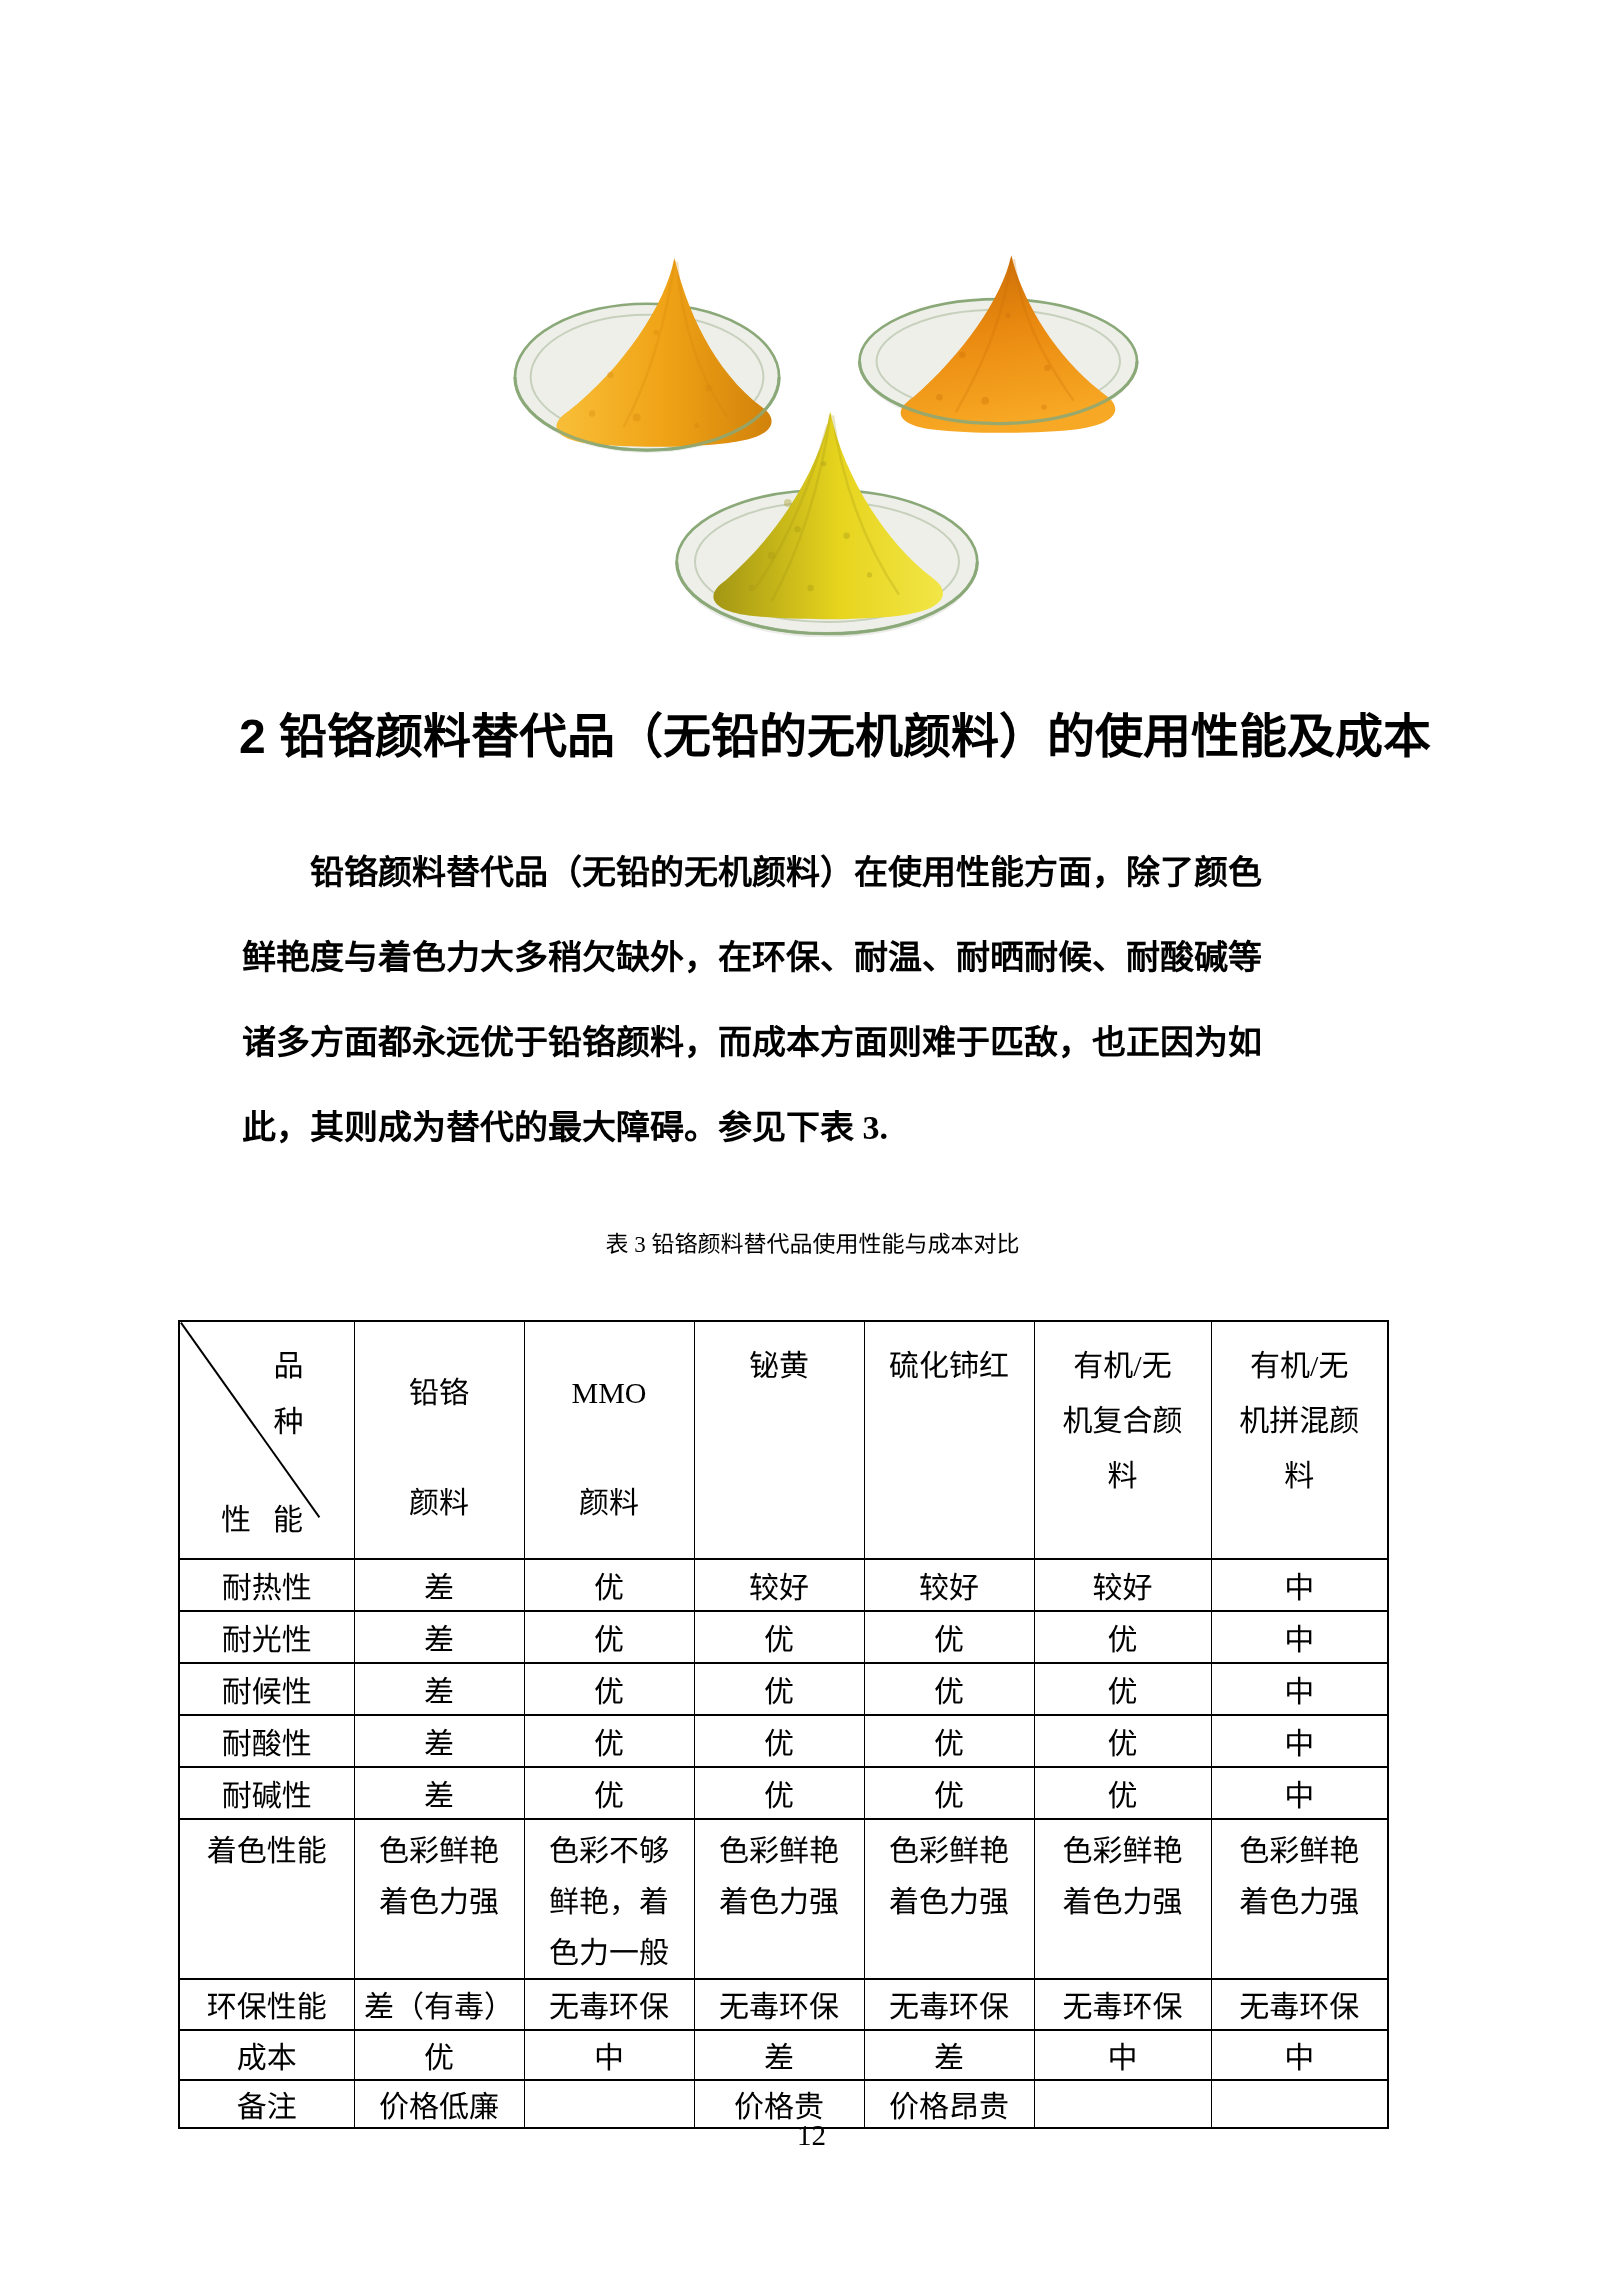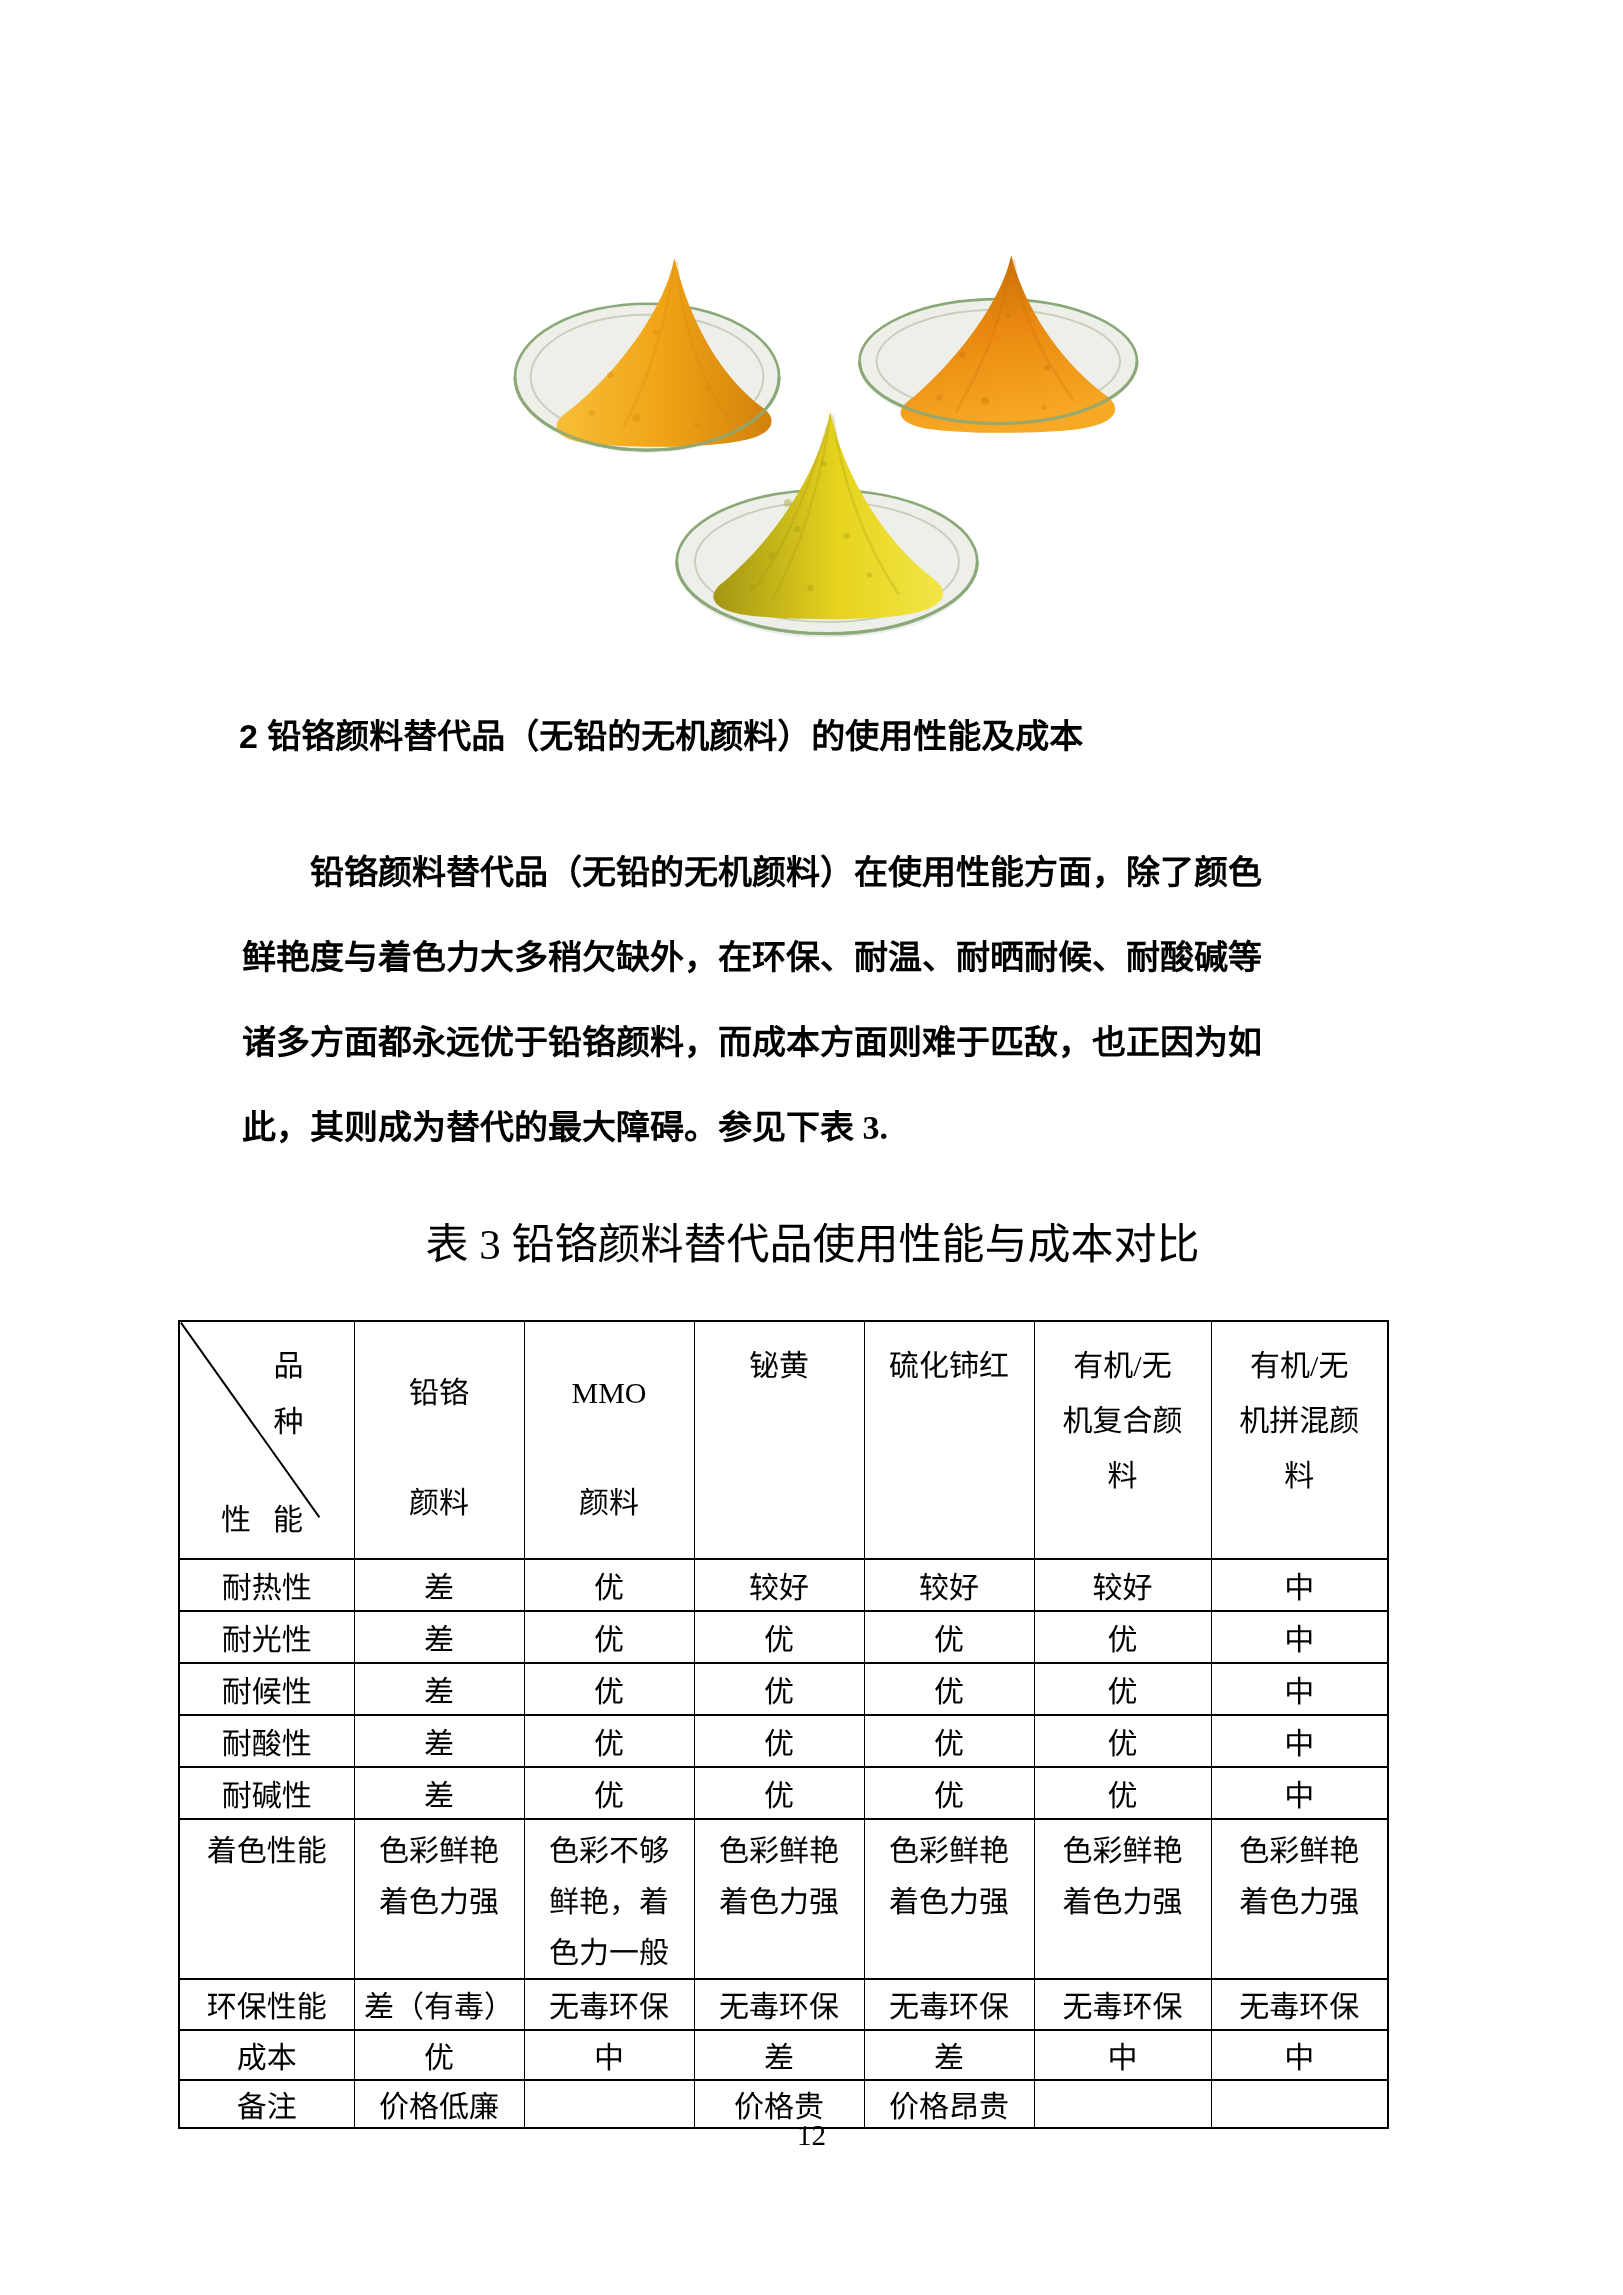--- a/index.html
+++ b/index.html
@@ -20,7 +20,7 @@
   .heading{
     position:absolute;left:239px;top:713px;width:1178px;margin:0;
     font-family:"Liberation Sans","DejaVu Sans",sans-serif;
-    font-weight:bold;font-size:34px;line-height:47px;white-space:nowrap;
+    font-weight:bold;font-size:48px;line-height:47px;white-space:nowrap;
   }
 
   

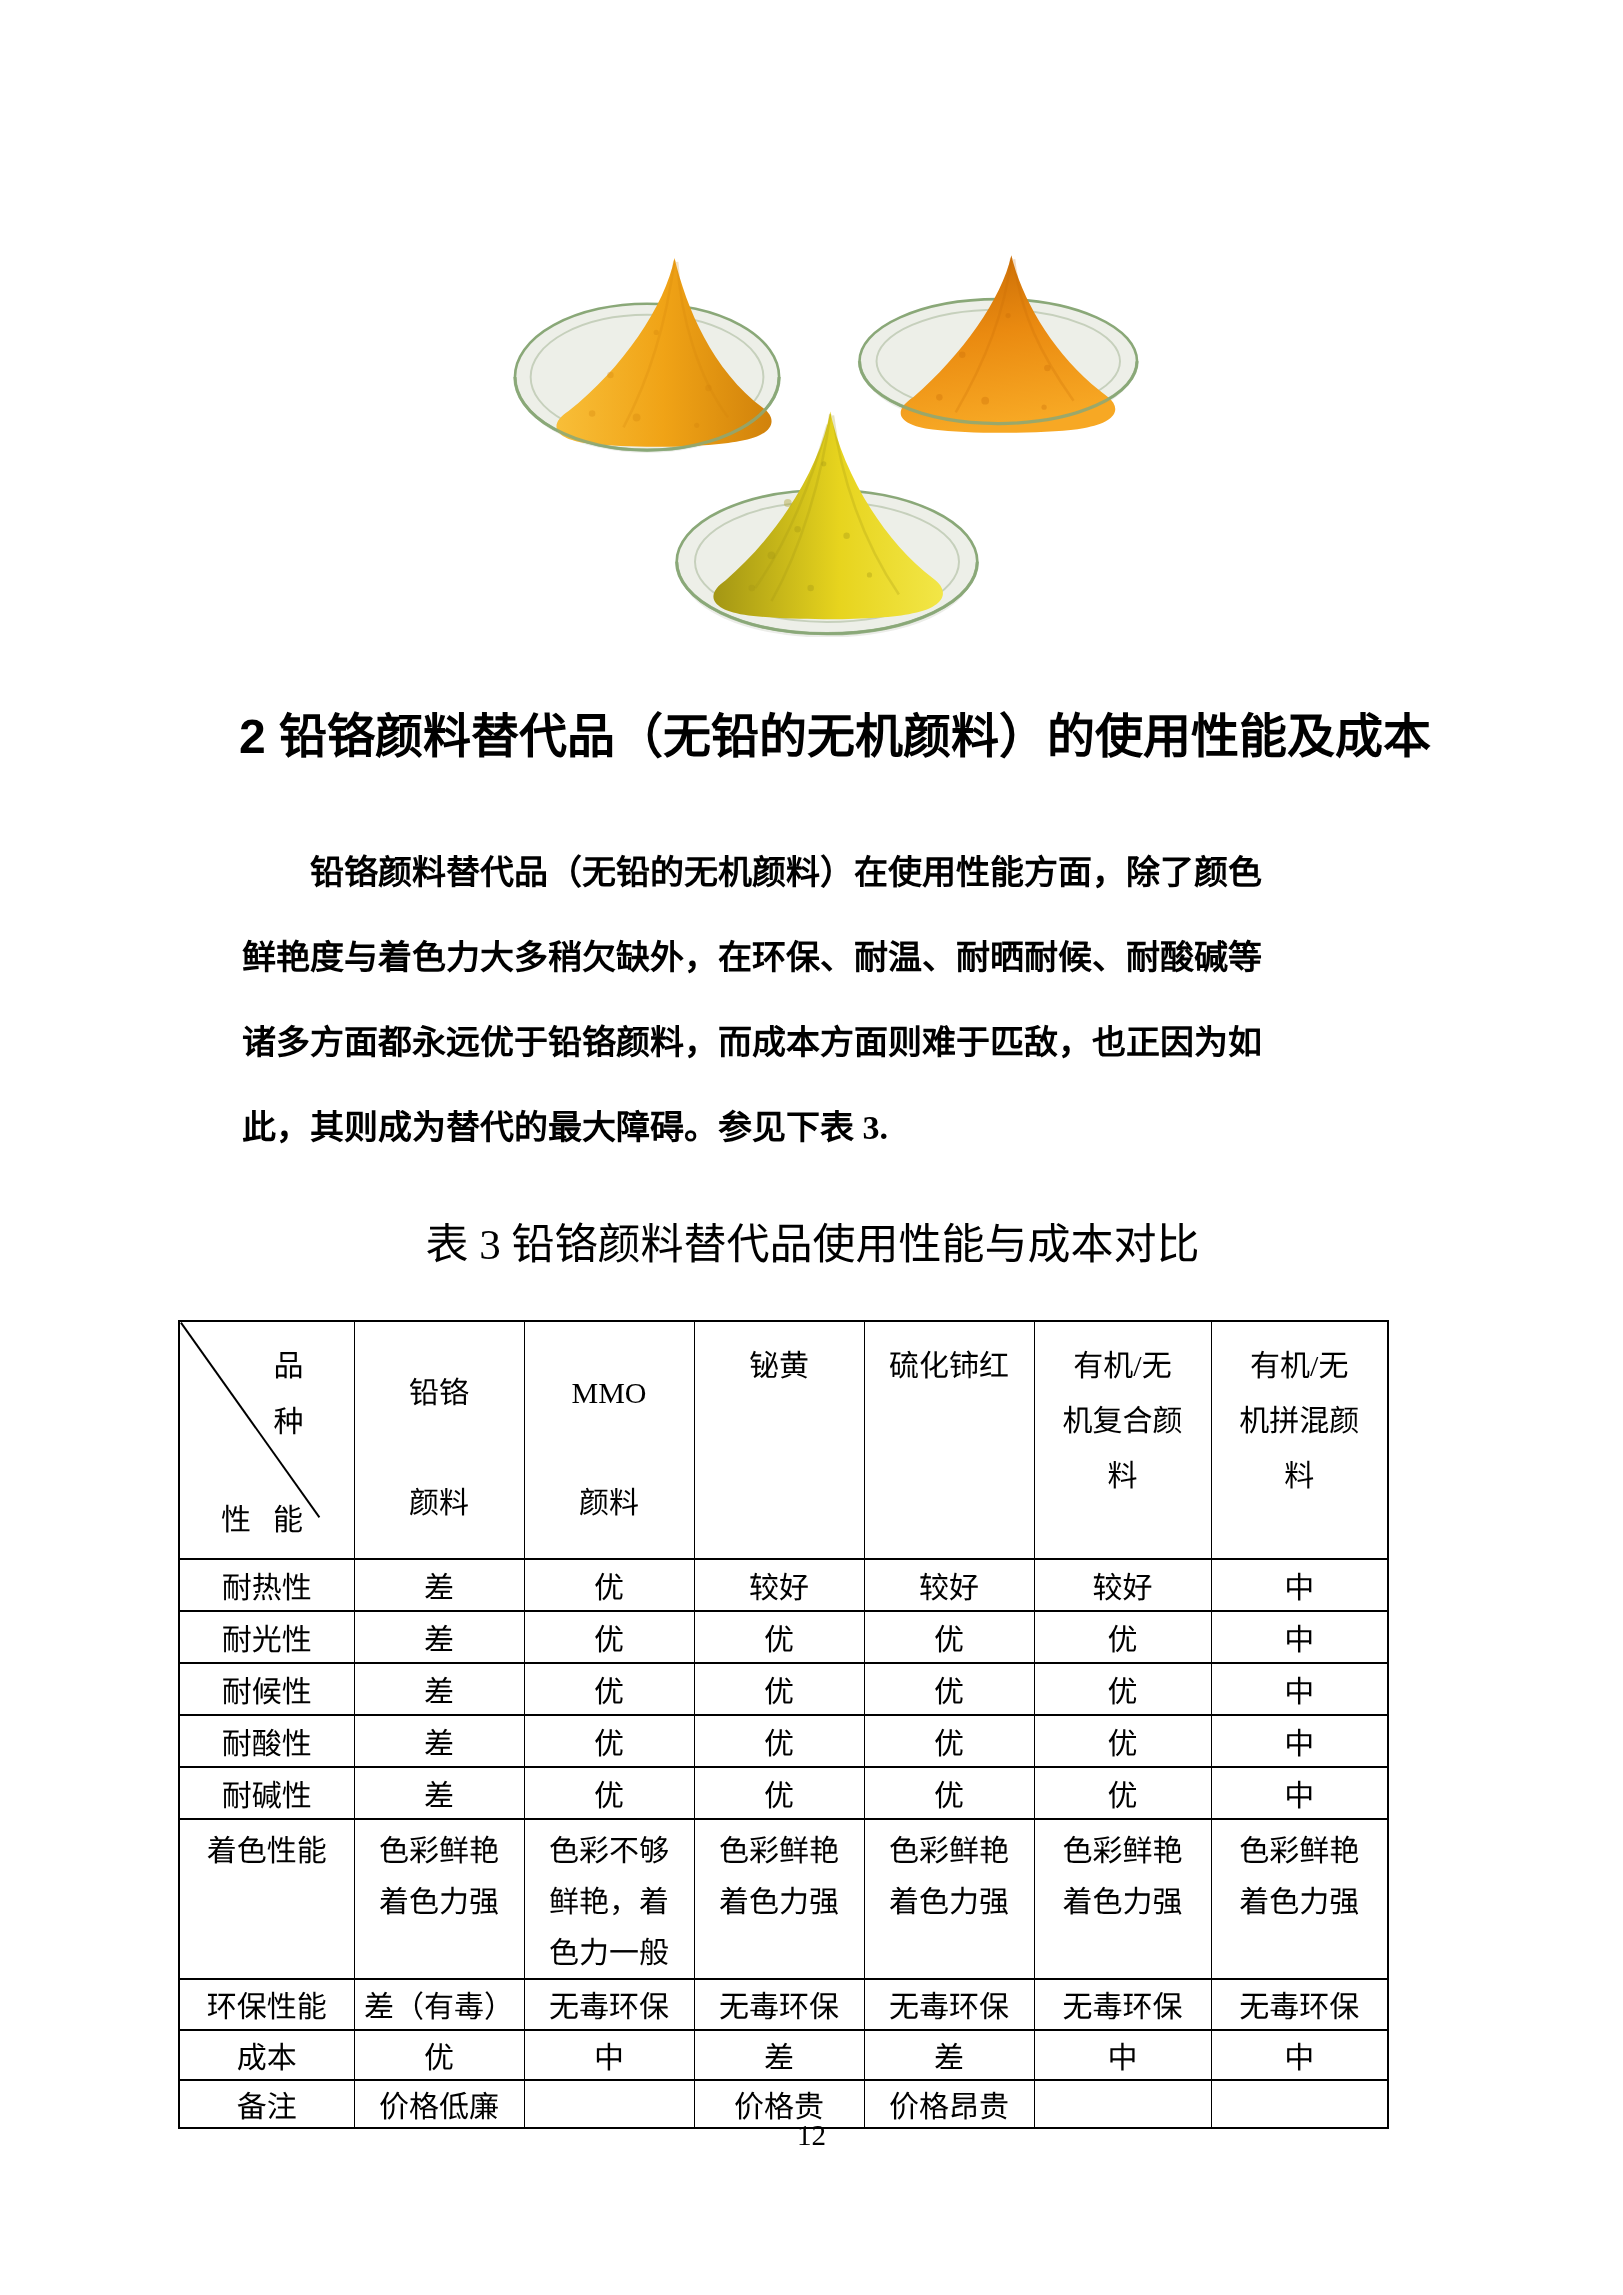--- a/index.html
+++ b/index.html
@@ -33,7 +33,7 @@
   
   .caption{
     position:absolute;left:242px;top:1222px;width:1141px;
-    font-size:43px;line-height:46px;text-align:center;
+    font-size:23px;line-height:46px;text-align:center;
   }
 
   

